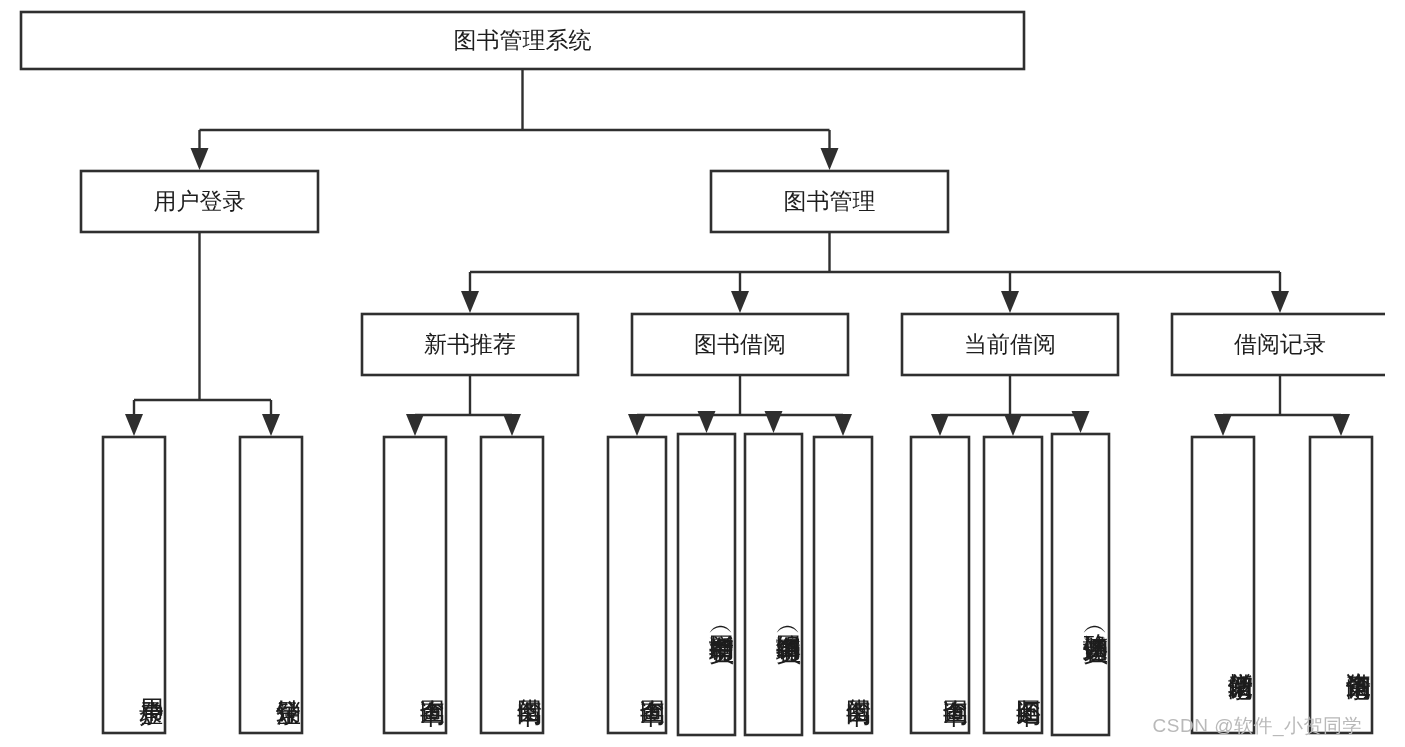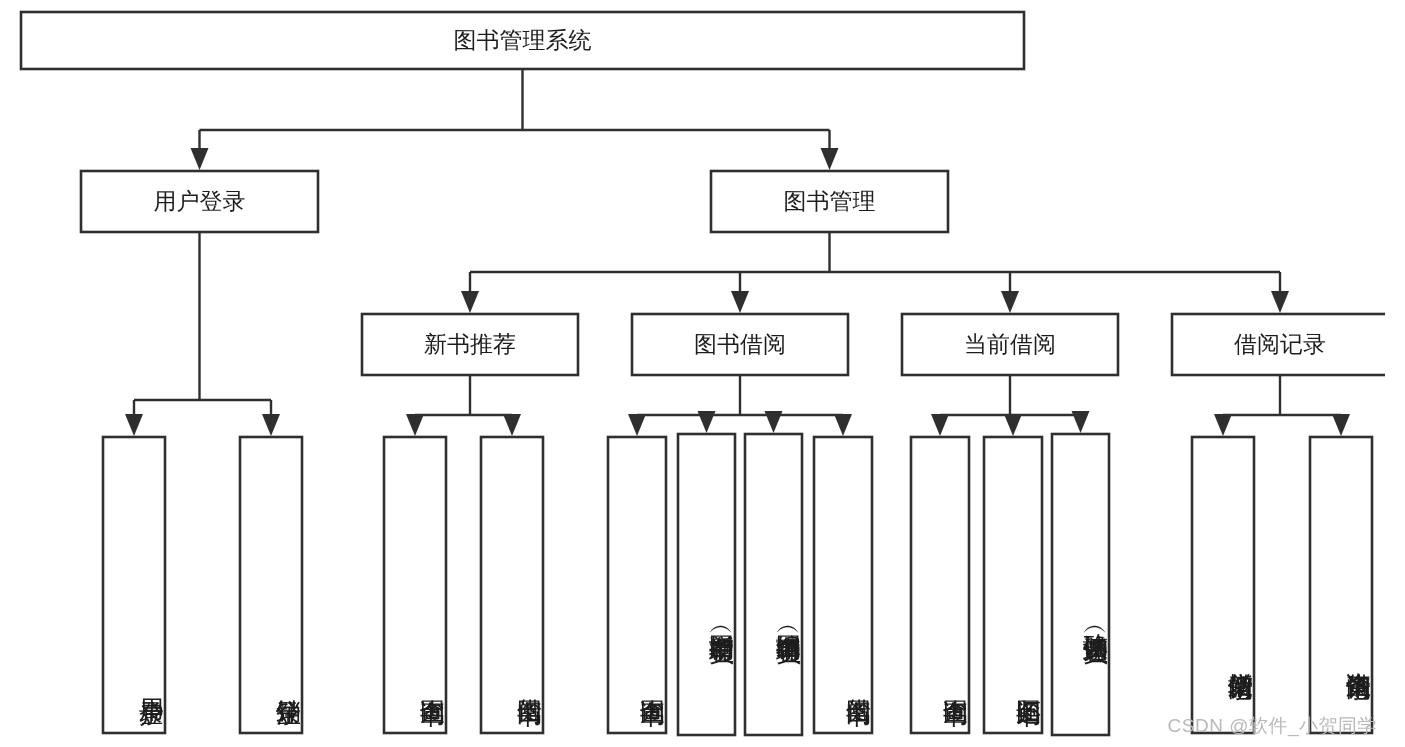--- a/index.html
+++ b/index.html
@@ -64,7 +64,7 @@
   }
   .watermark {
     position: absolute;
-    right: 8px;
+    right: 23px;
     bottom: 8px;
     font-family: "Liberation Sans", "DejaVu Sans", sans-serif;
     font-size: 19px;

